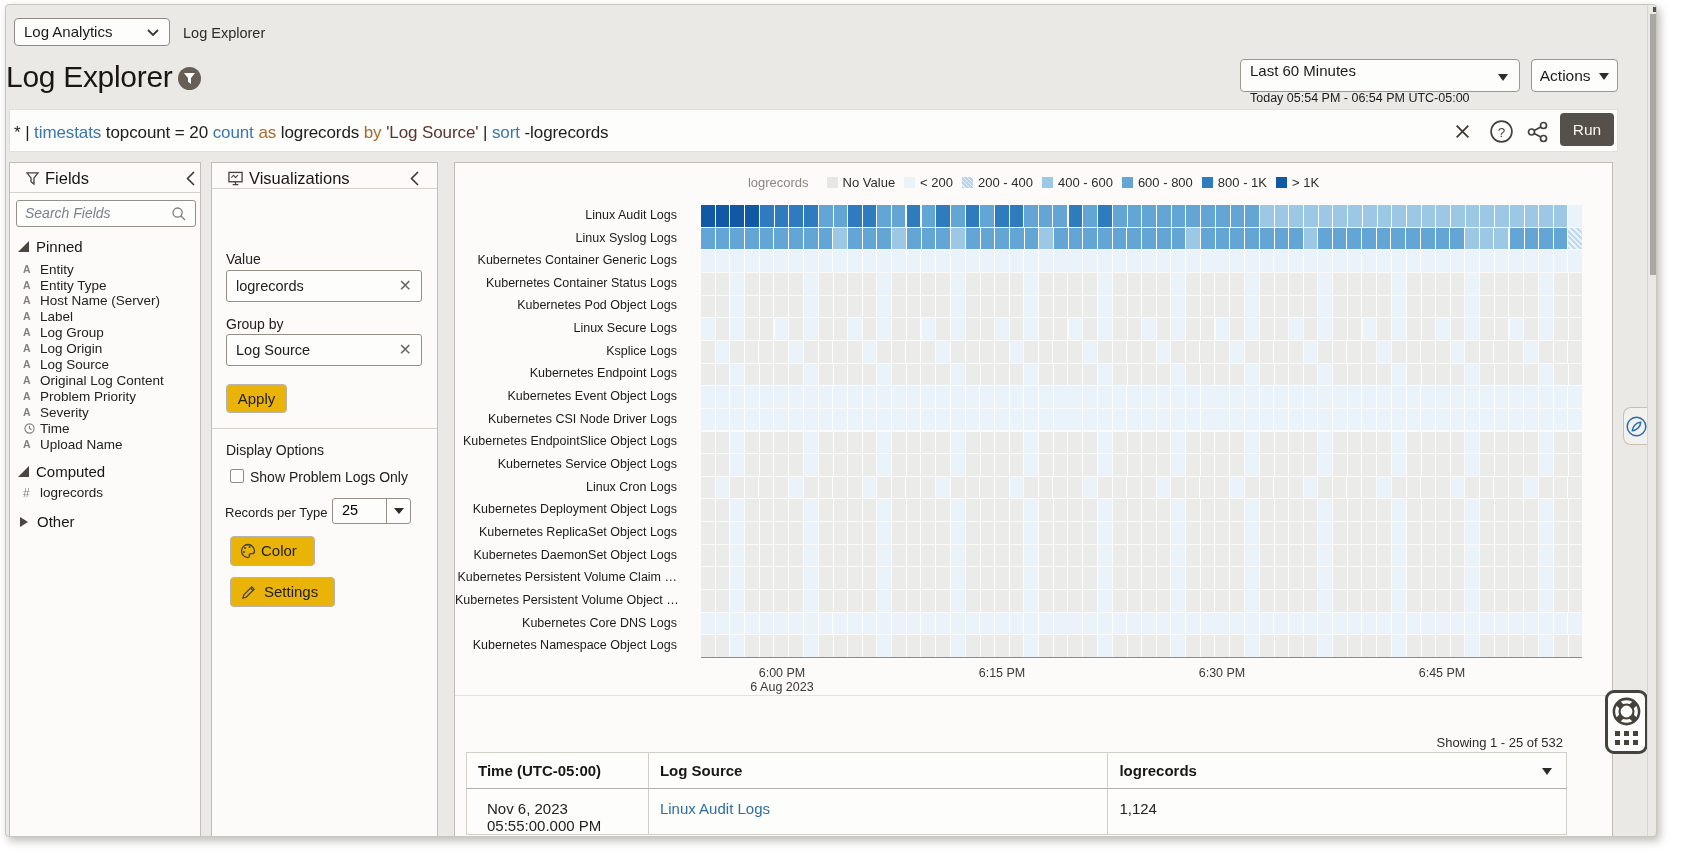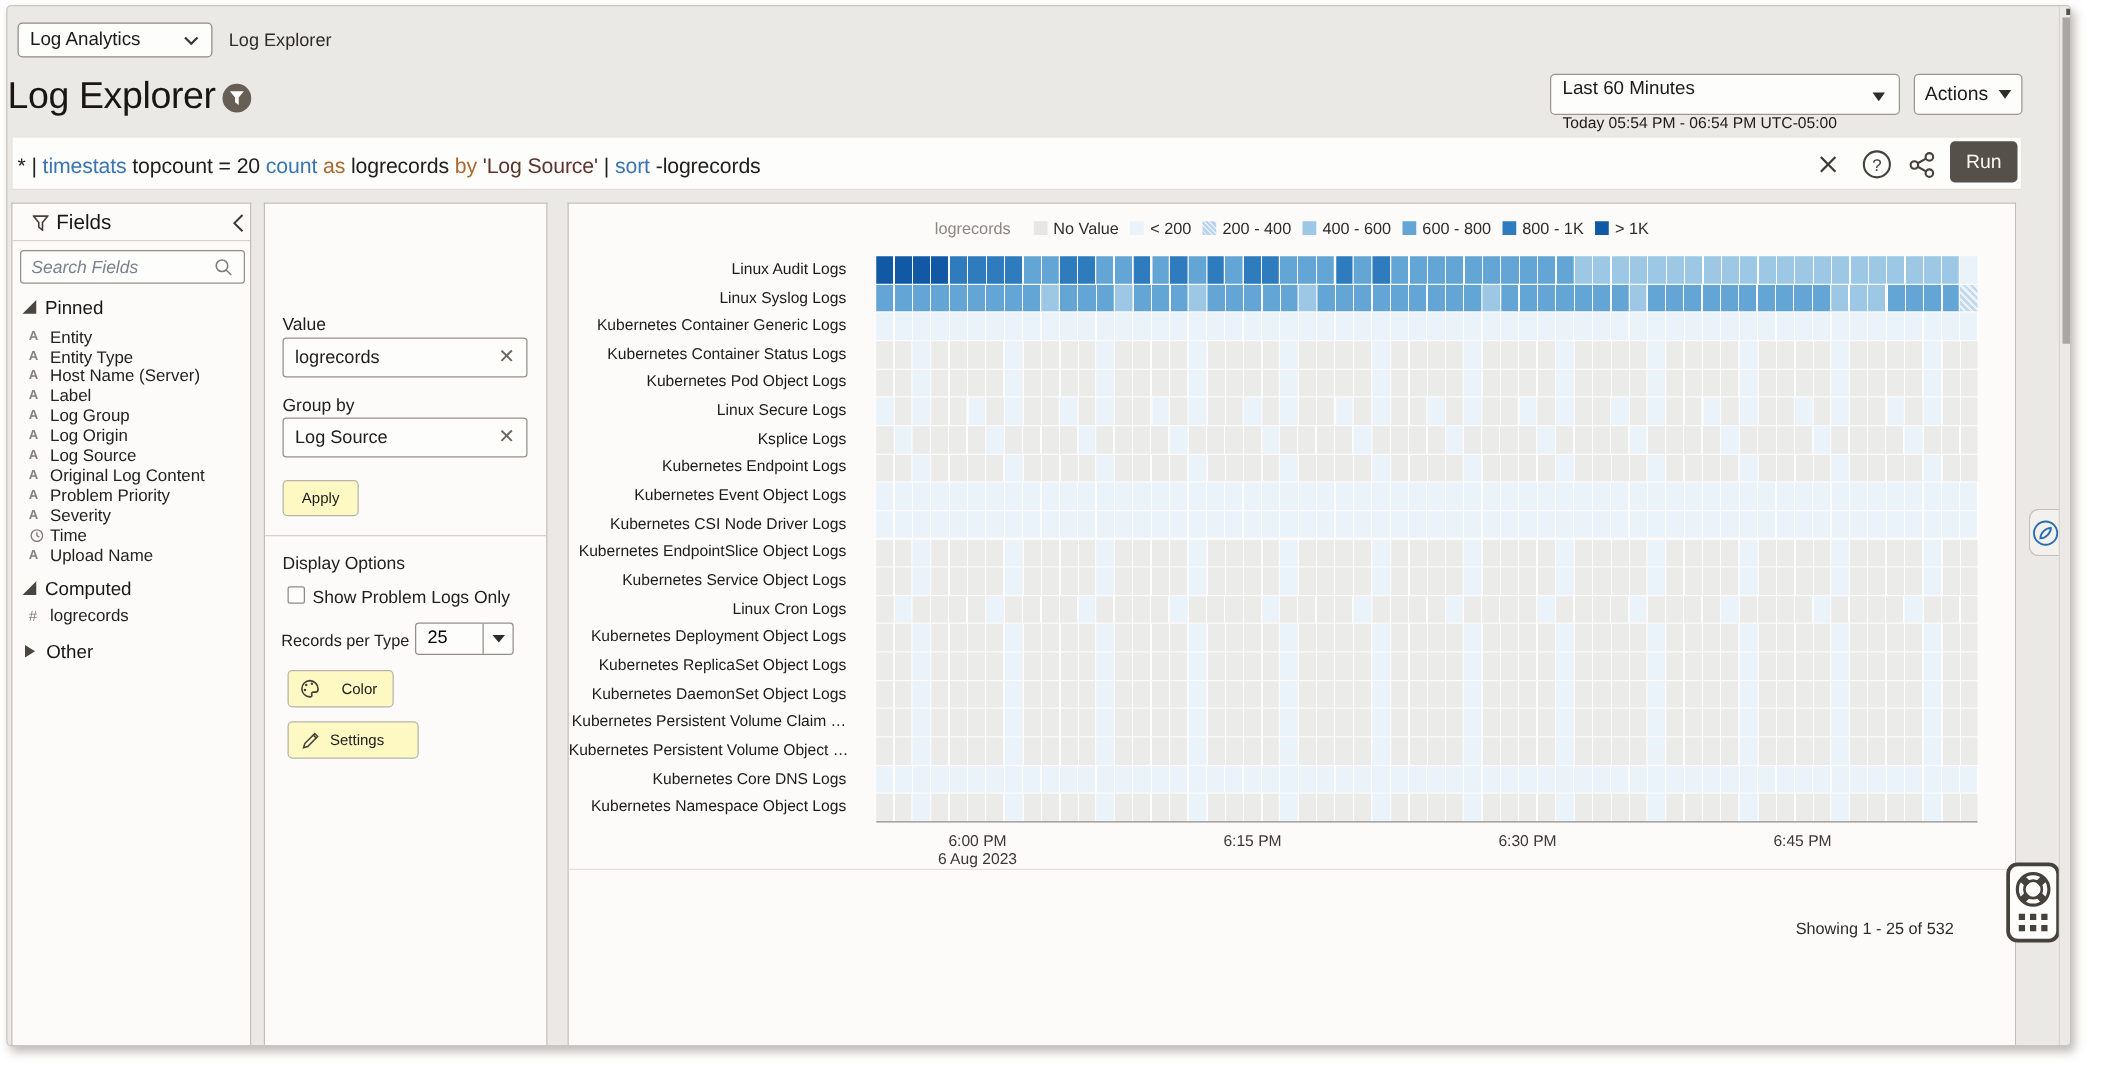--- a/index.html
+++ b/index.html
@@ -188,6 +188,17 @@
  </div>
 
  <div id="viz" class="panel">
+  <div class="vhead">
+    <svg width="15" height="15" viewBox="0 0 16 16" style="position:absolute;left:16px;top:8px">
+          <rect x="1" y="1.5" width="14" height="10" fill="none" stroke="#44403a" stroke-width="1.4"></rect>
+          <path d="M3.5 7l2.5-2.5 2 2.5 2.5-2.5" fill="none" stroke="#44403a" stroke-width="1.2"></path>
+          <path d="M8 11.5v2.5M5 14.5h6" stroke="#44403a" stroke-width="1.4"></path>
+        </svg>
+    <span class="ptitle" style="left:37px;top:6px">Visualizations</span>
+    <svg width="9" height="15" viewBox="0 0 9 15" style="position:absolute;left:198px;top:8px">
+          <path d="M8 1L1.5 7.5L8 14" fill="none" stroke="#3a3733" stroke-width="1.6"></path>
+        </svg>
+  </div>
   <div class="vlabel" style="top:88px">Value</div>
   <div class="vinput" style="top:107px">logrecords<span class="x">✕</span></div>
   <div class="vlabel" style="top:153px">Group by</div>

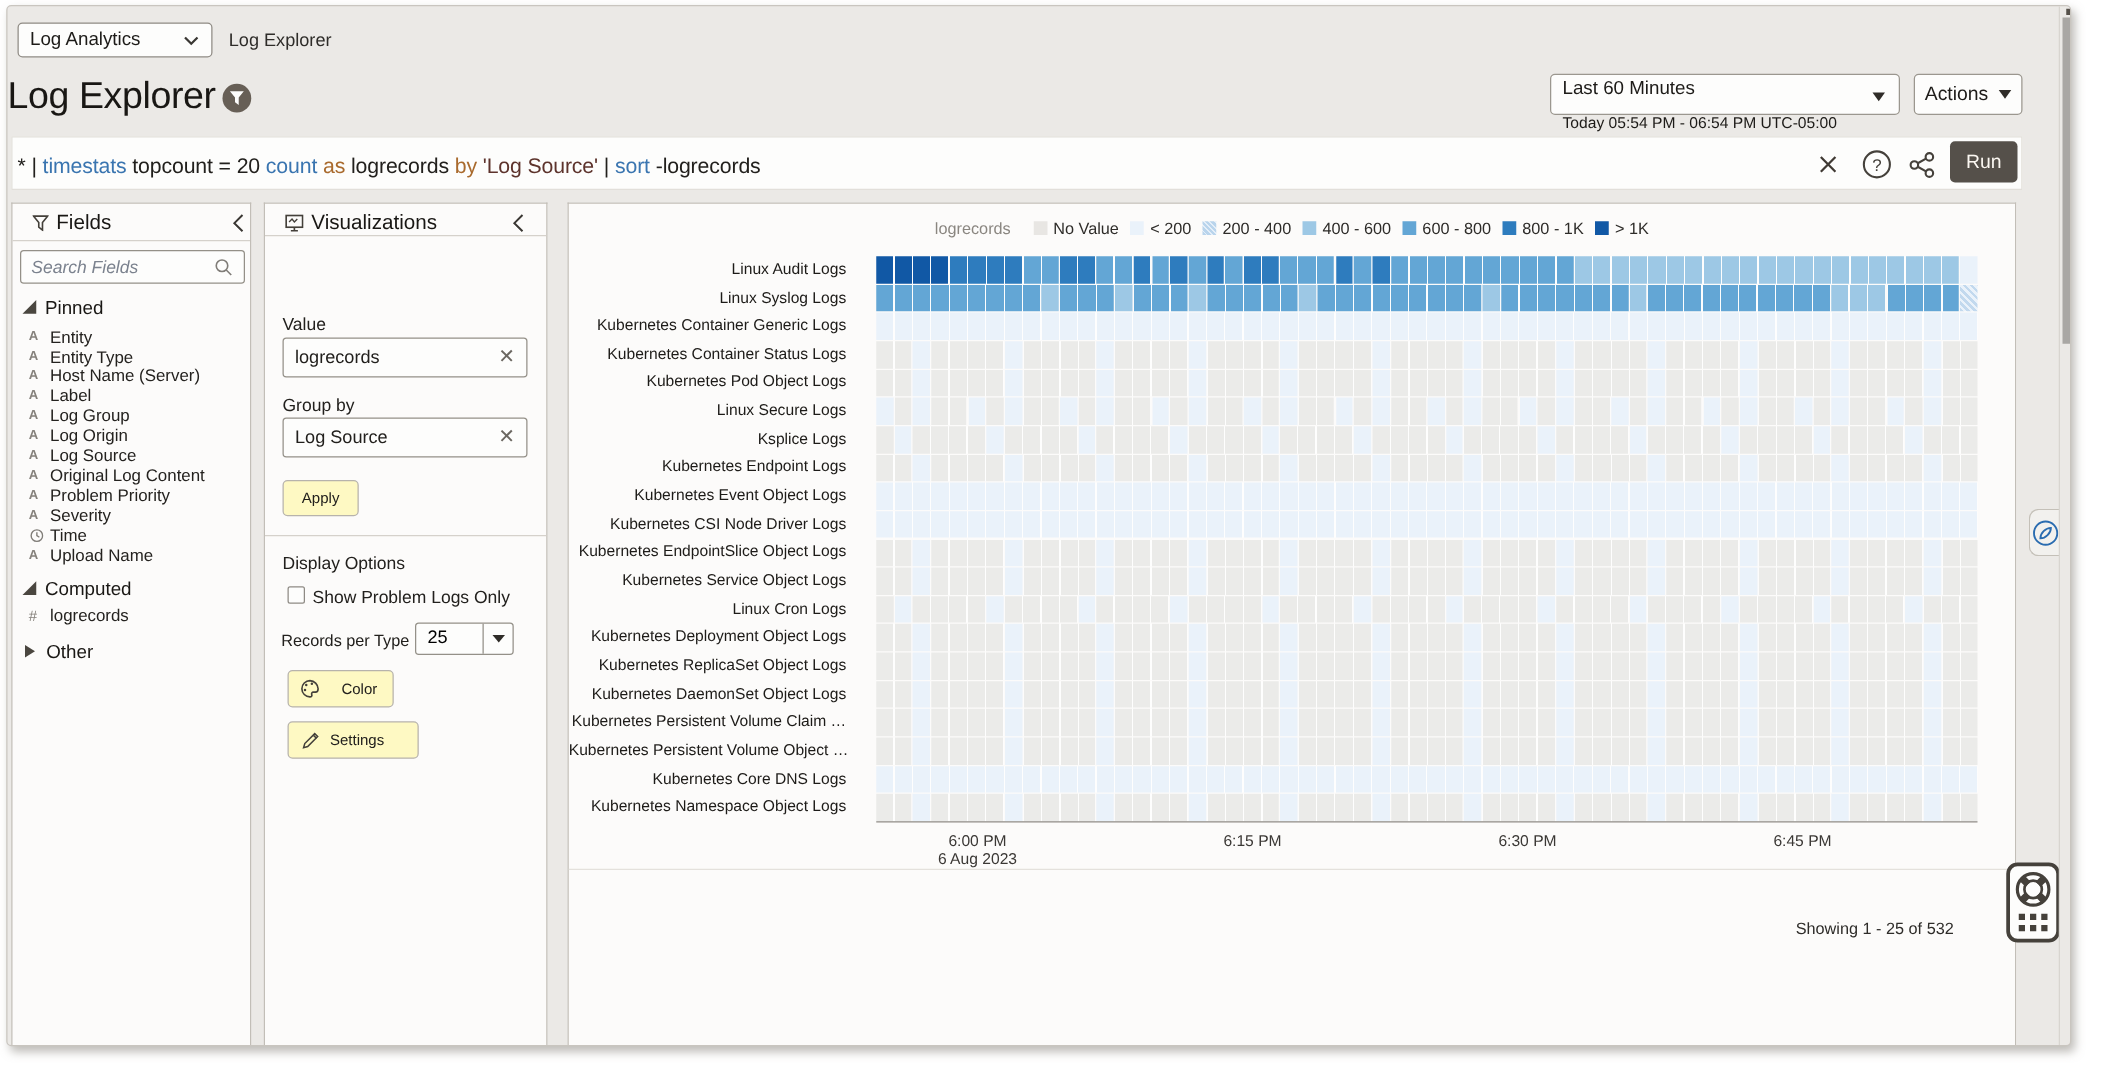--- a/index.html
+++ b/index.html
@@ -46,7 +46,7 @@
 .vinput{position:absolute;left:14px;width:196px;height:32px;background:#fdfdfc;border:1px solid #949088;border-radius:3px;
 font-size:14.5px;color:#22201d;line-height:30px;padding-left:9px}
 .x{position:absolute;right:9px;top:0;color:#6b6761;font-size:16px;font-weight:400}
-.btn{position:absolute;background:#fef9c3;border:1px solid #b7b3ac;border-radius:4px;font-size:12px;color:#22201d;text-align:center}
+.btn{position:absolute;background:#eab308;border:1px solid #b7b3ac;border-radius:4px;font-size:15px;color:#22201d;text-align:center}
 .cbx{position:absolute;left:18px;top:306px;width:14px;height:14px;border:1px solid #8e8a84;border-radius:2px;background:#fdfdfc}
 
 #main{left:448px;width:1159px}

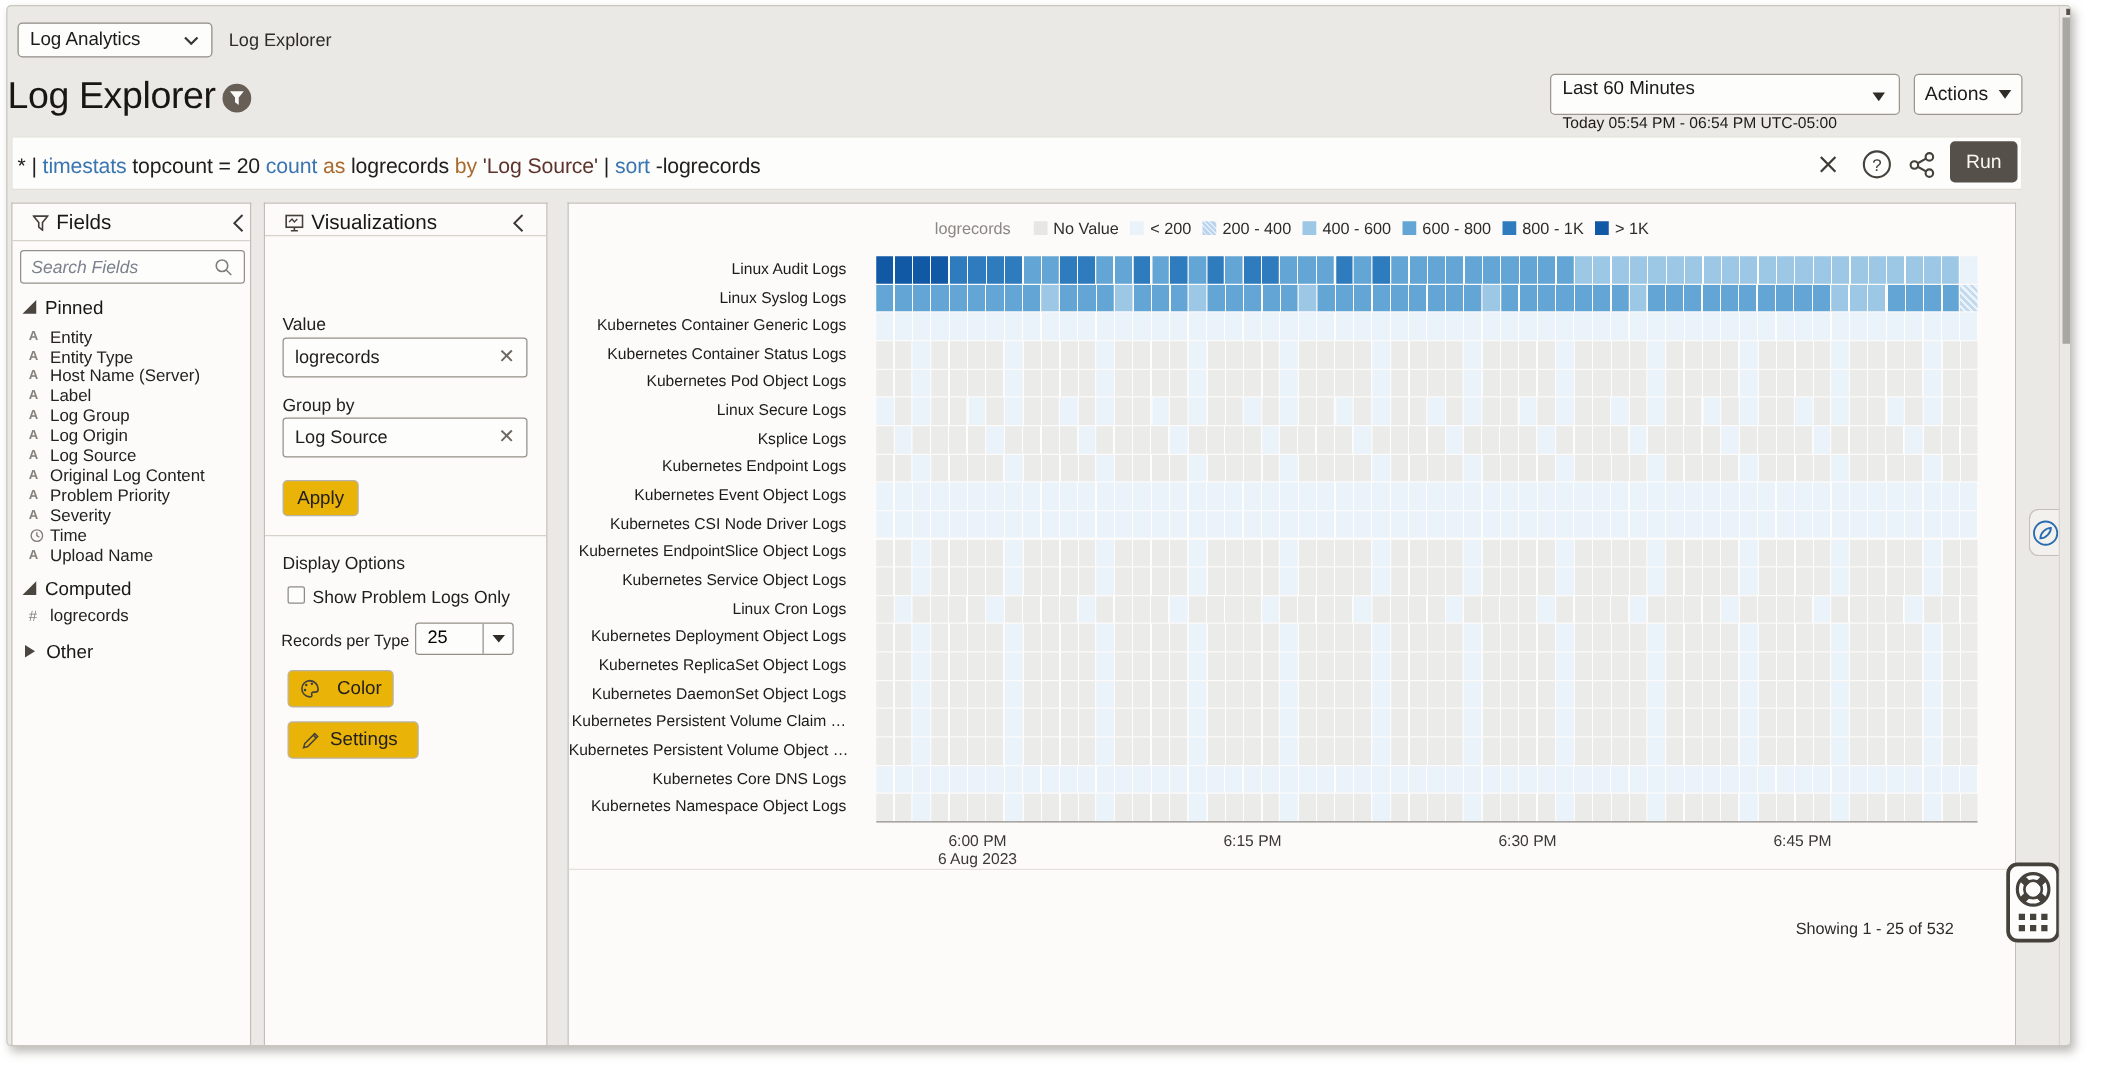--- a/index.html
+++ b/index.html
@@ -214,7 +214,7 @@
     <span class="abs" style="right:0;top:0;width:24px;height:100%;border-left:1px solid #949088"></span>
     <span class="tri" style="position:absolute;right:6px;top:9px;border-top-width:6px;border-left-width:5px;border-right-width:5px"></span>
       </div>
-  <div class="btn" style="left:18px;top:373px;width:85px;height:30px;line-height:28px;padding-left:30px;text-align:center">Color
+  <div class="btn" style="left:18px;top:373px;width:85px;height:30px;line-height:28px;padding-left:30px;text-align:left">Color
     <svg width="16" height="16" viewBox="0 0 16 16" style="position:absolute;left:9px;top:6px">
           <path d="M8 1.5a6.5 6.5 0 100 13c1.2 0 1.8-.8 1.4-1.8-.4-1 .2-2 1.3-2h1.6c1.4 0 2.2-1 2.2-2.7A6.8 6.8 0 008 1.5z" fill="none" stroke="#44403a" stroke-width="1.3"></path>
           <circle cx="5" cy="5" r="1" fill="#44403a"></circle>

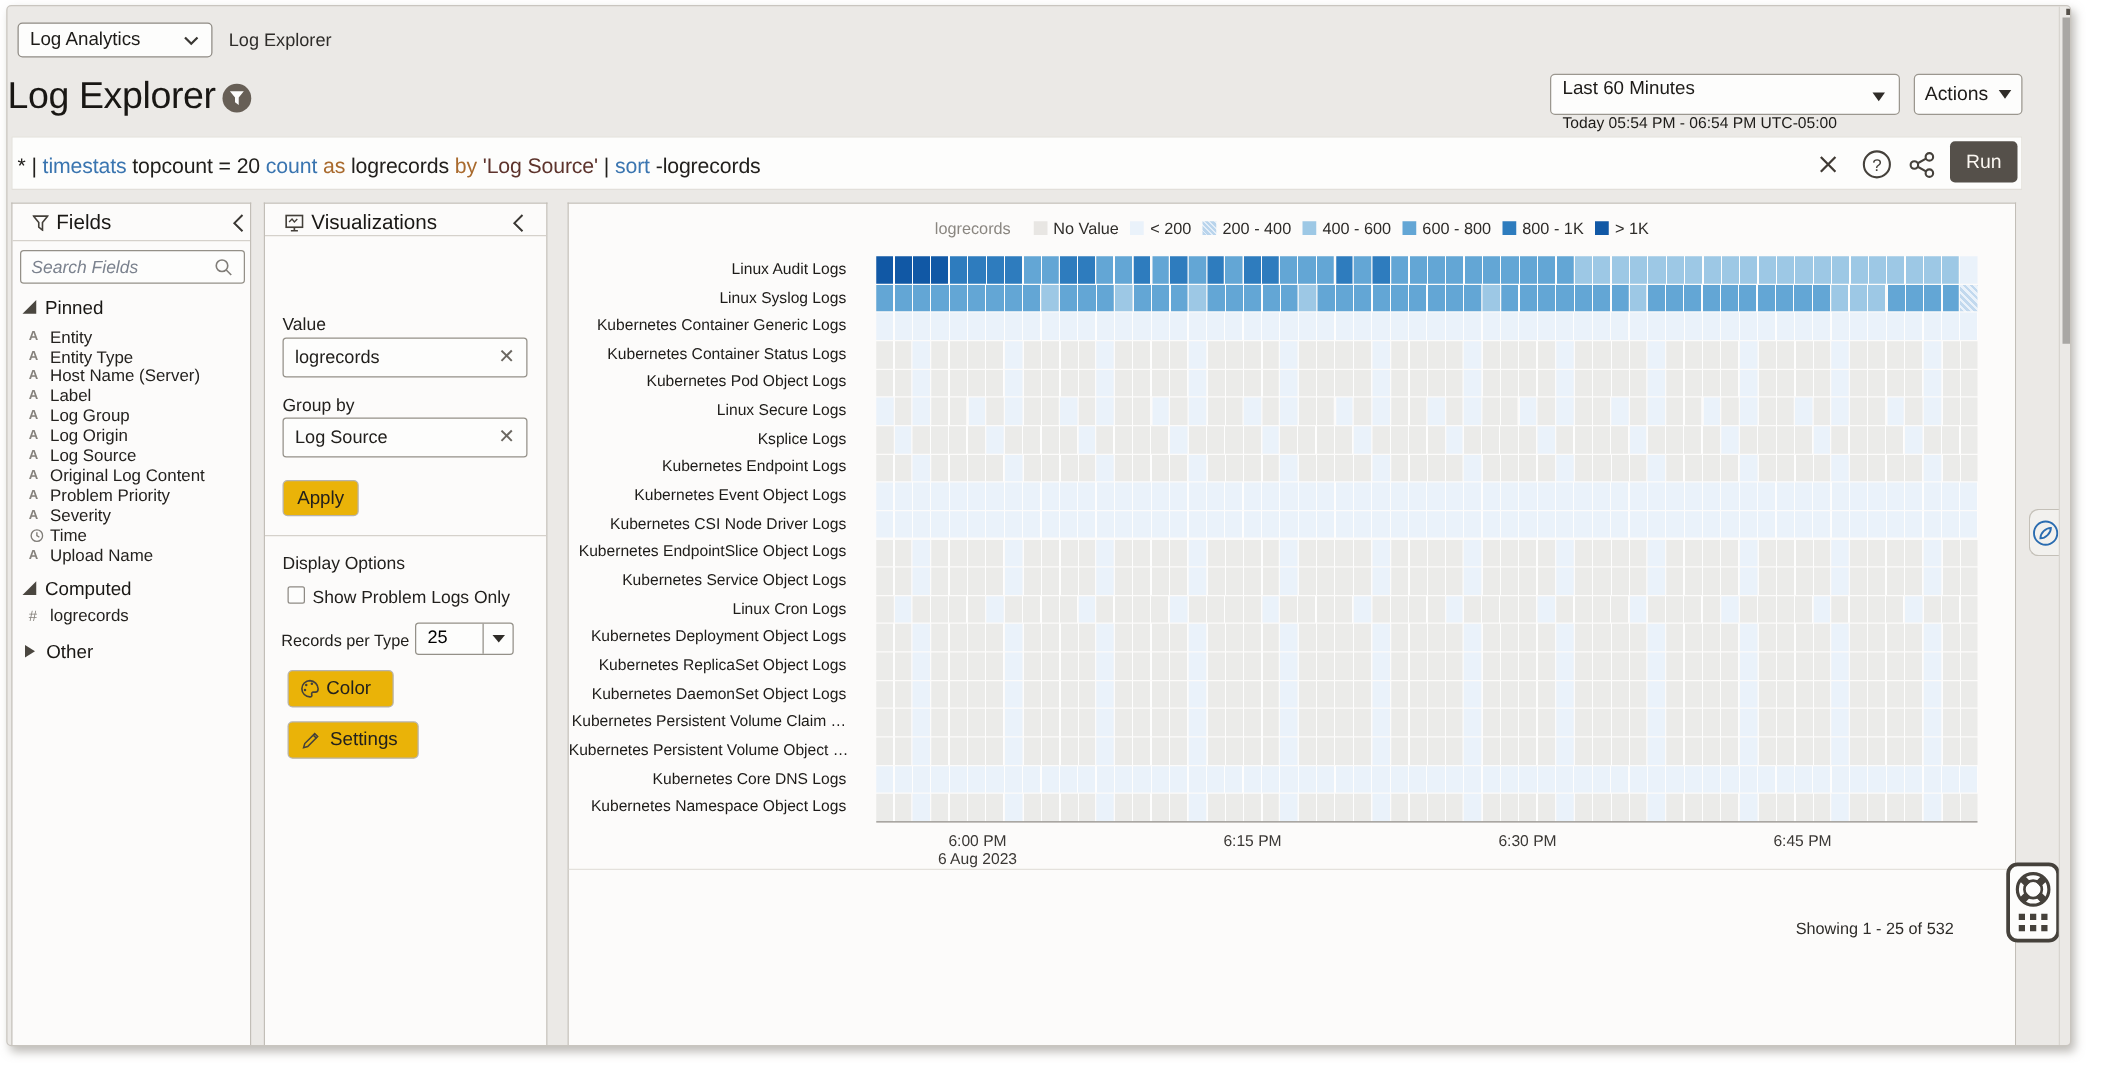--- a/index.html
+++ b/index.html
@@ -669,6 +669,21 @@
   <div class="xtick" style="left:987px">6:45 PM</div>
   <div class="sep"></div>
   <div class="showing">Showing 1 - 25 of 532</div>
+  <table>
+   <tbody>
+          <tr>
+            <th style="width:182px">Time (UTC-05:00)</th>
+            <th style="width:460px">Log Source</th>
+            <th style="width:459px;position:relative">logrecords
+     <span class="tri" style="position:absolute;right:14px;top:15px"></span></th>
+          </tr>
+   <tr>
+            <td style="padding-left:20px">Nov 6, 2023<br>05:55:00.000 PM</td>
+            <td class="lnk">Linux Audit Logs</td>
+            <td>1,124</td>
+          </tr>
+  </tbody>
+      </table>
  </div>
 
  <div class="rstrip"></div>

